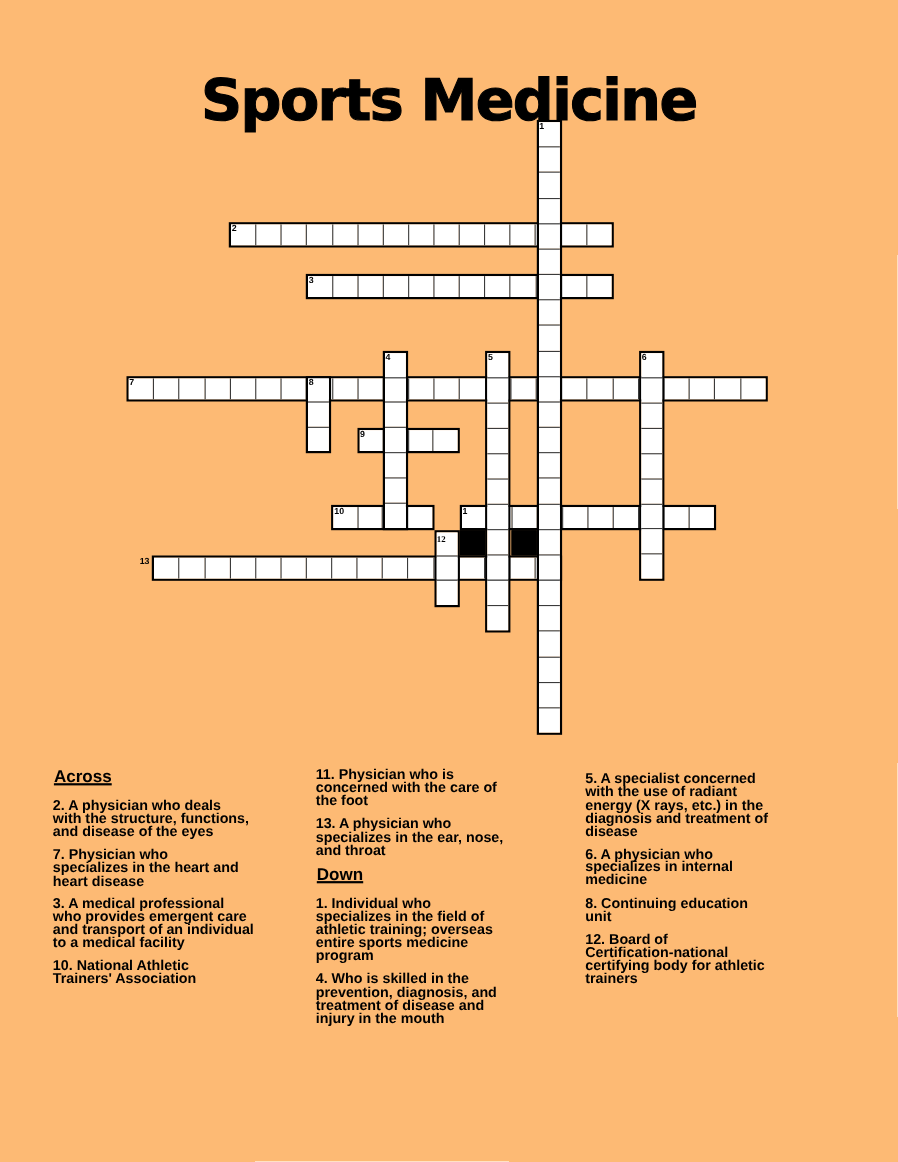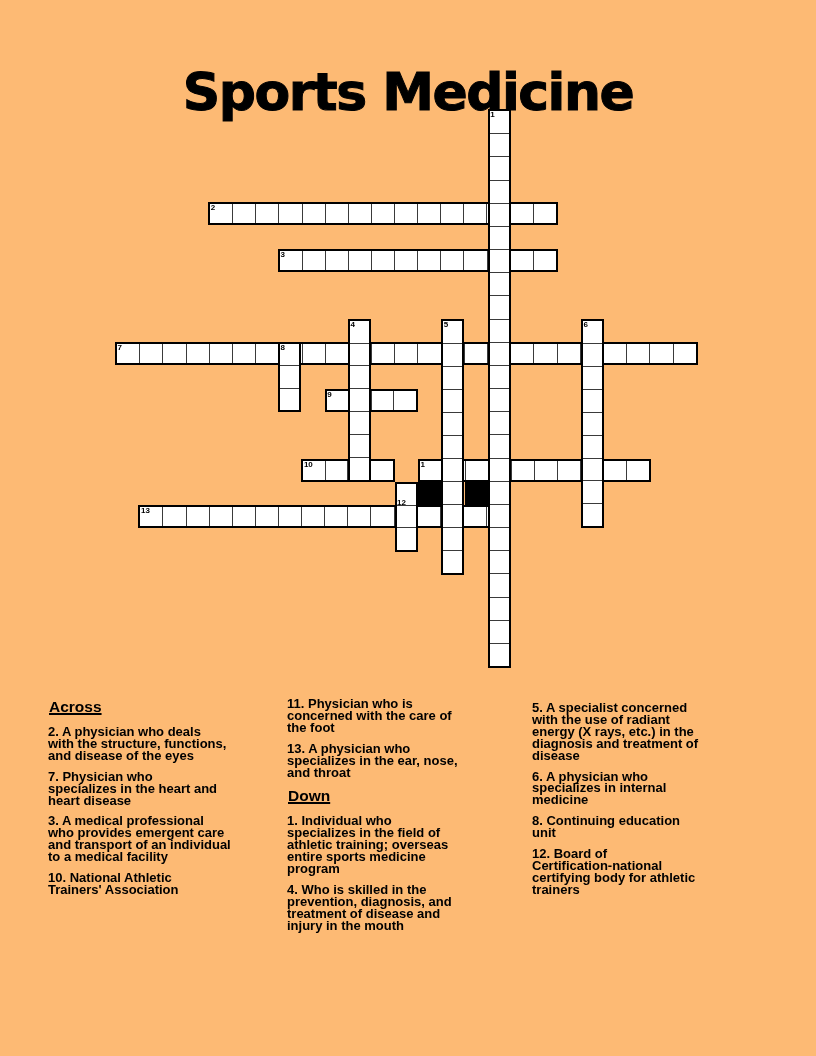--- a/index.html
+++ b/index.html
@@ -219,7 +219,7 @@
       <div class="cell-num" style="left: 212.2px; top: 281.6px;">9</div>
       <div class="cell-num" style="left: 188.9px; top: 351.5px;">10</div>
       <div class="cell-num" style="left: 305.4px; top: 351.5px;">1</div>
-      <div class="cell-num" style="left: 282.1px; top: 390px;">12</div>
+      <div class="cell-num" style="left: 282.1px; top: 378px; font-family: Liberation Serif, serif;">12</div>
       <div class="cell-num" style="left: 26px; top: 398.1px; text-align: center;">13</div>
     </div>
 

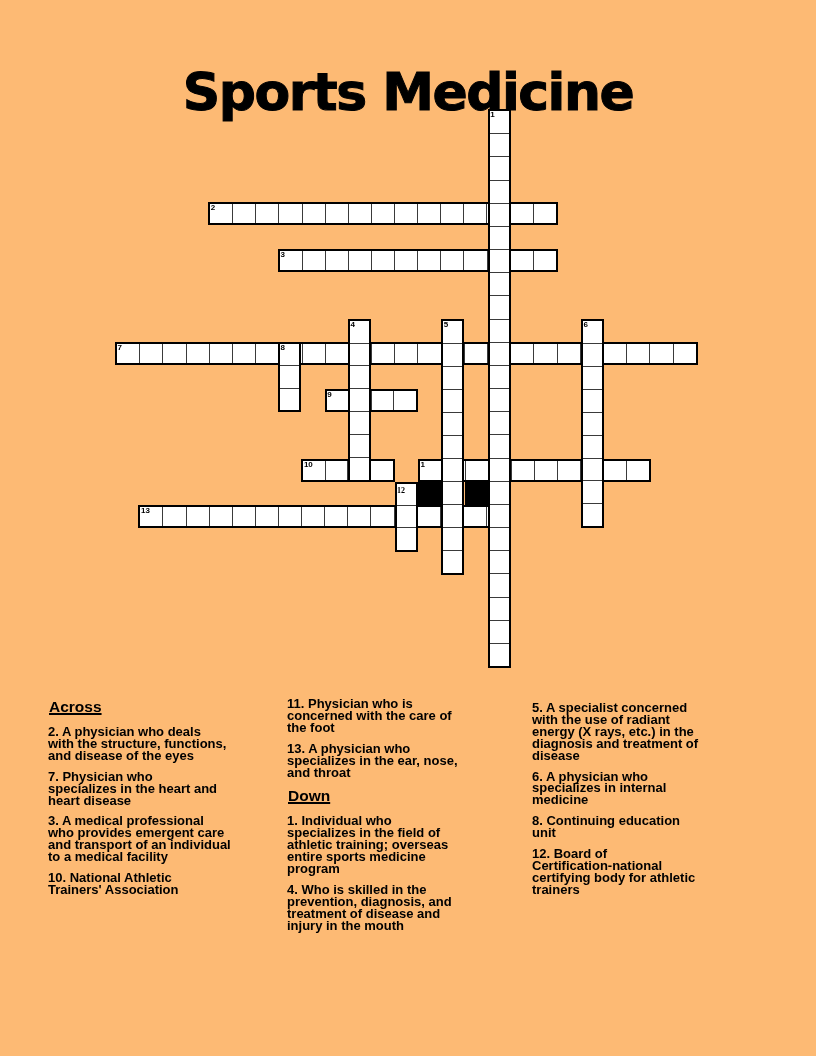--- a/index.html
+++ b/index.html
@@ -220,7 +220,7 @@
       <div class="cell-num" style="left: 188.9px; top: 351.5px;">10</div>
       <div class="cell-num" style="left: 305.4px; top: 351.5px;">1</div>
       <div class="cell-num" style="left: 282.1px; top: 378px; font-family: Liberation Serif, serif;">12</div>
-      <div class="cell-num" style="left: 26px; top: 398.1px; text-align: center;">13</div>
+      <div class="cell-num" style="left: 12px; top: 398.1px; text-align: center;">13</div>
     </div>
 
   <div class="clue-col" style="left:48px;top:698px;">

